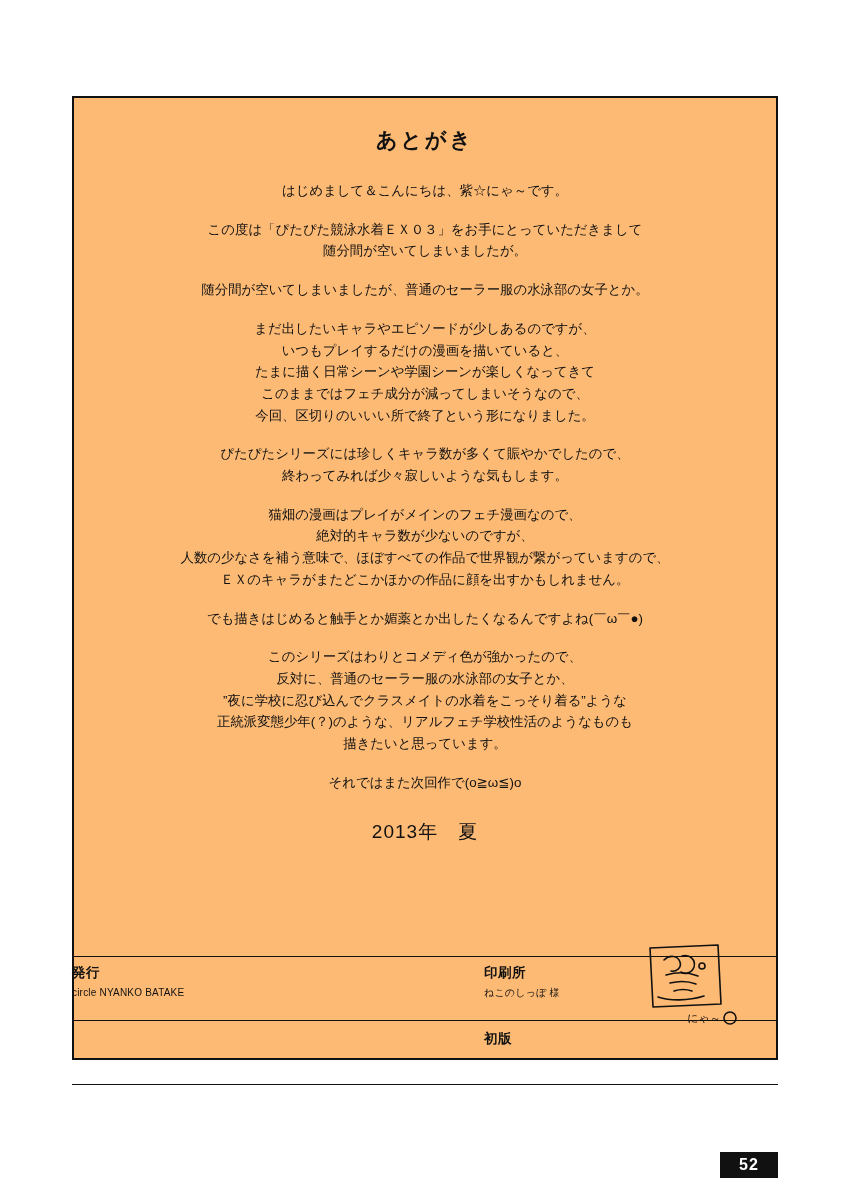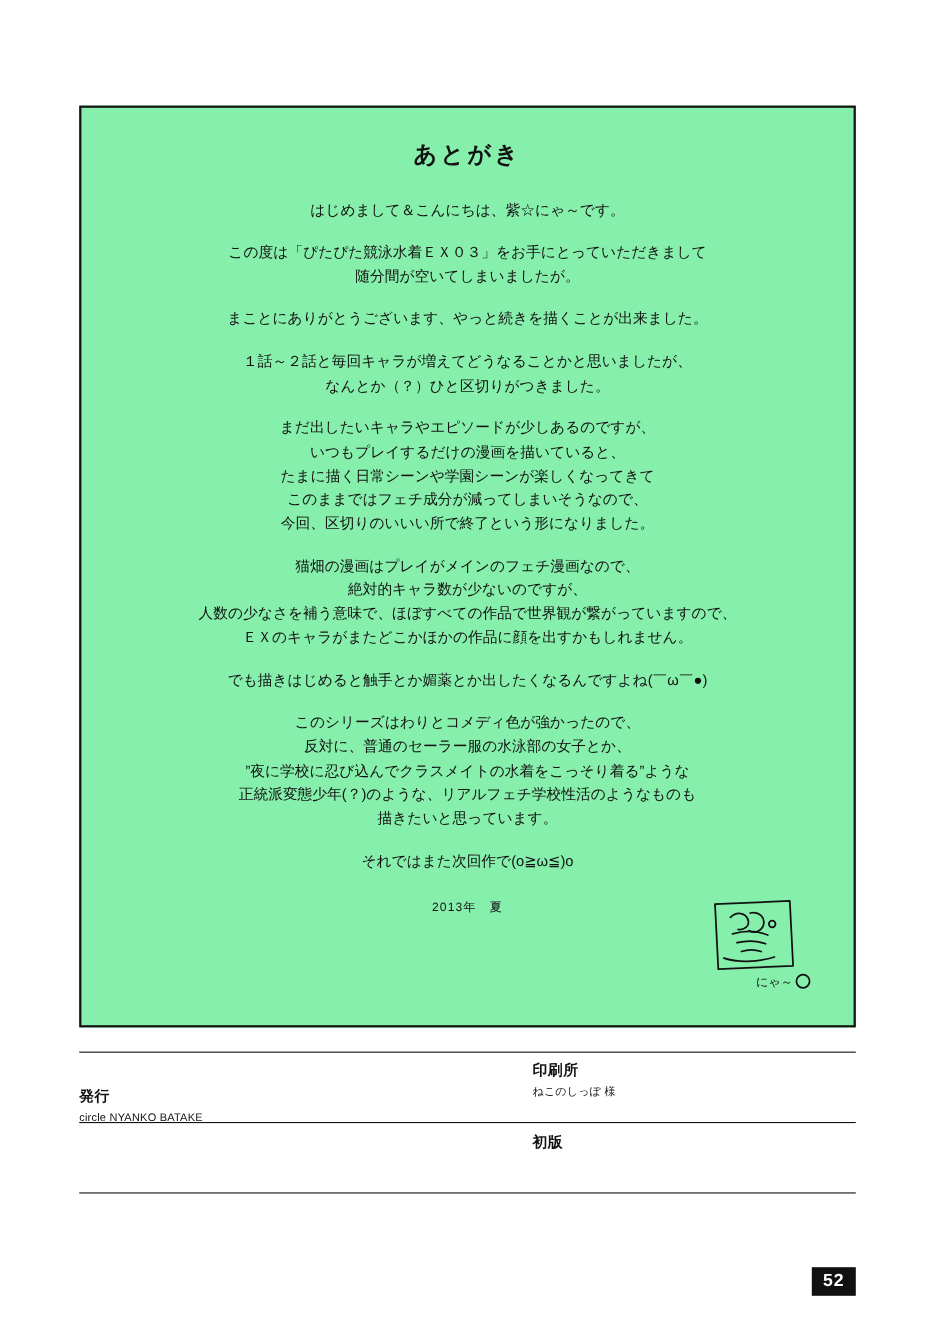--- a/index.html
+++ b/index.html
@@ -28,10 +28,10 @@
     left: 72px;
     top: 96px;
     width: 706px;
-    height: 838px;
+    height: 964px;
     border: 2px solid #111111;
     box-sizing: border-box;
-    background: #86efac;
+    background: #fdba74;
   }
 
   .afterword-title {

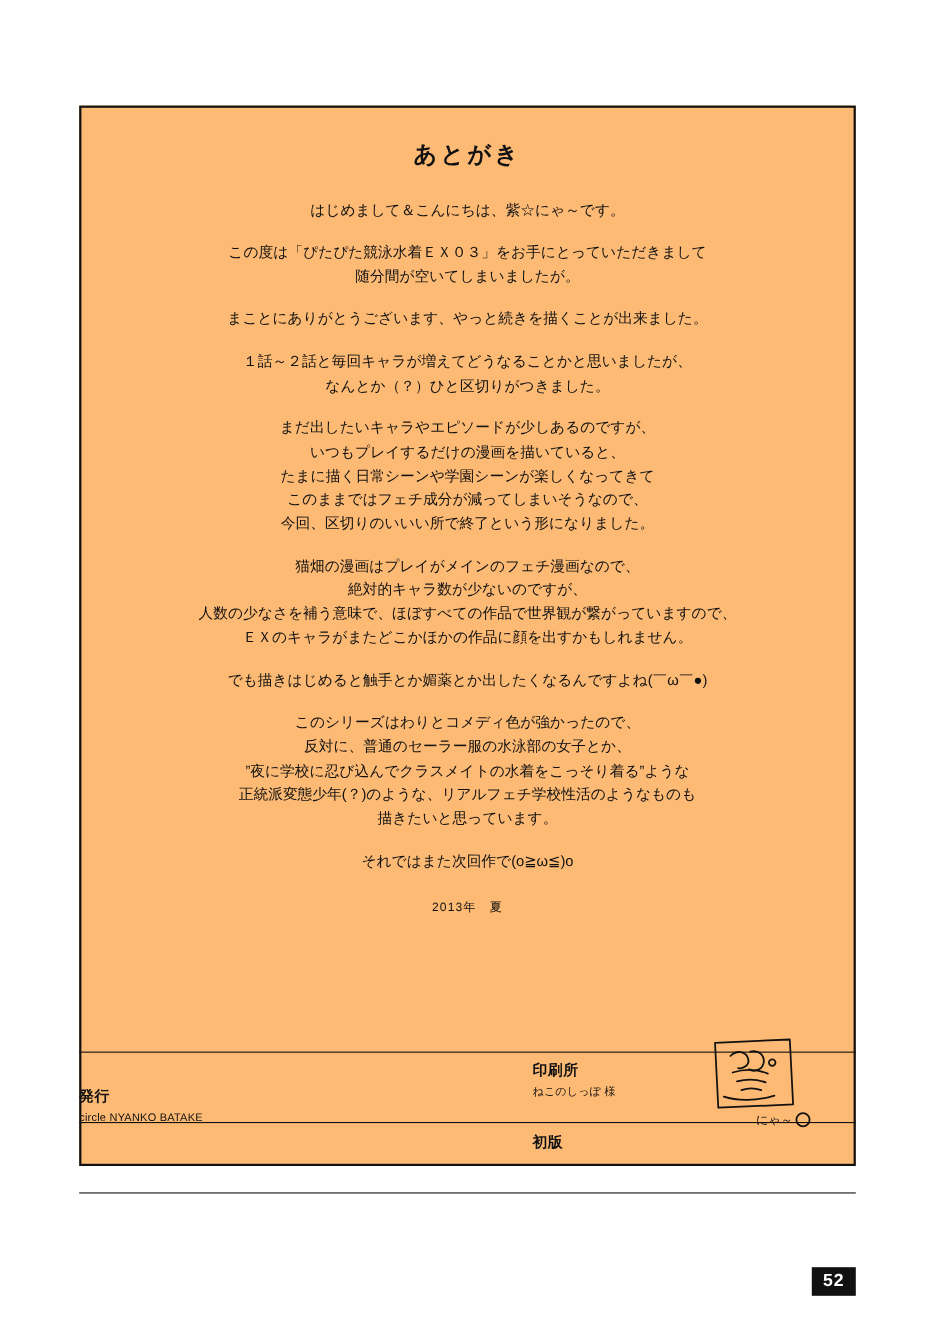--- a/index.html
+++ b/index.html
@@ -153,7 +153,7 @@
       <p class="para">はじめまして＆こんにちは、紫☆にゃ～です。</p>
       <p class="para">この度は「ぴたぴた競泳水着ＥＸ０３」をお手にとっていただきまして
 随分間が空いてしまいましたが。</p>
-      <p class="para">まことにありがとうございます、やっと続きを描くことが出来ました。</p>
+      <p class="para">随分間が空いてしまいましたが、普通のセーラー服の水泳部の女子とか。</p>
       <p class="para">１話～２話と毎回キャラが増えてどうなることかと思いましたが、
 なんとか（？）ひと区切りがつきました。</p>
       <p class="para">まだ出したいキャラやエピソードが少しあるのですが、

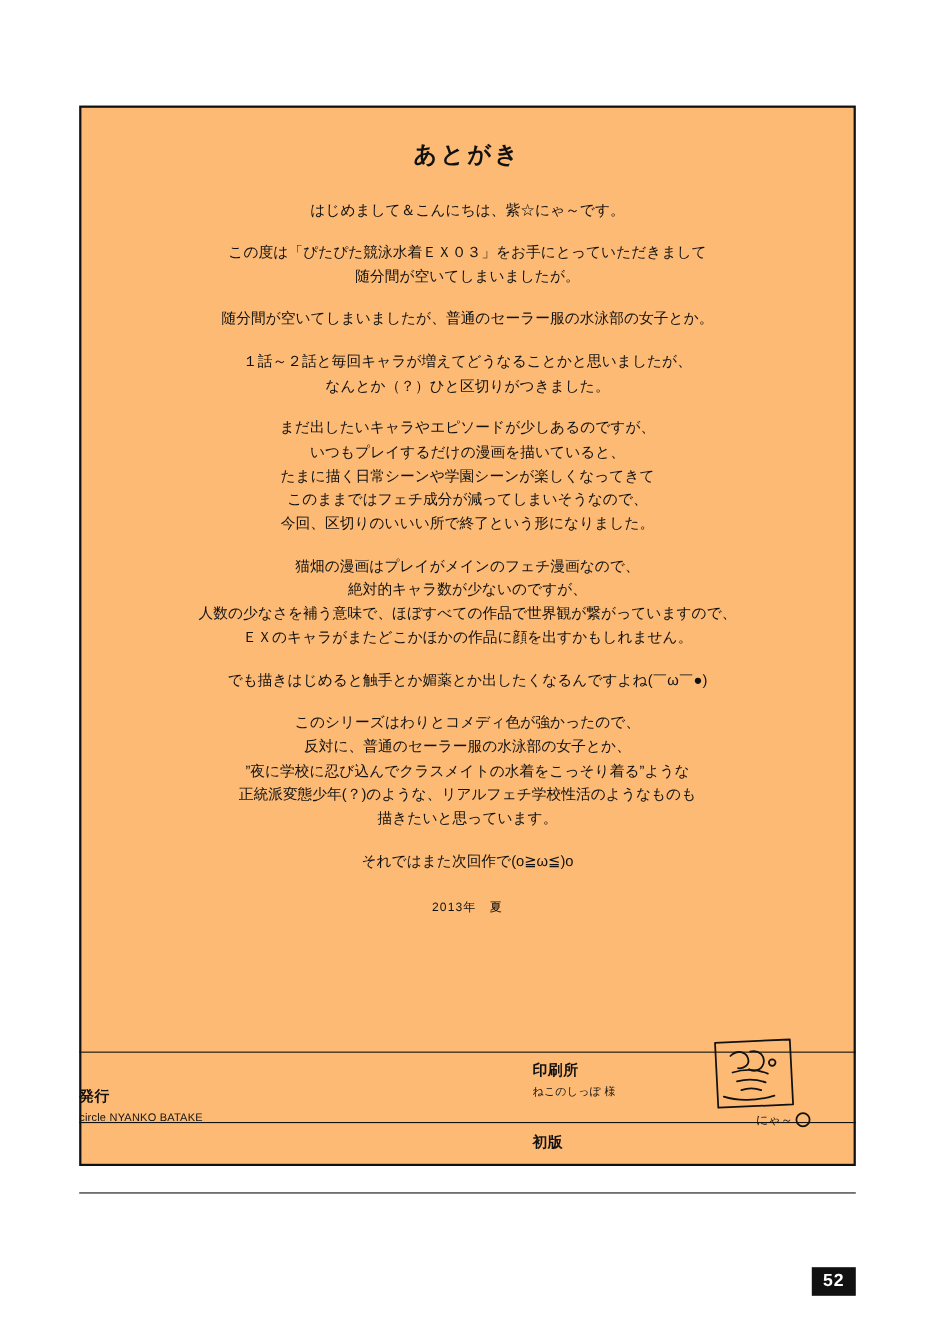--- a/index.html
+++ b/index.html
@@ -154,8 +154,6 @@
       <p class="para">この度は「ぴたぴた競泳水着ＥＸ０３」をお手にとっていただきまして
 随分間が空いてしまいましたが。</p>
       <p class="para">随分間が空いてしまいましたが、普通のセーラー服の水泳部の女子とか。</p>
-      <p class="para">１話～２話と毎回キャラが増えてどうなることかと思いましたが、
-なんとか（？）ひと区切りがつきました。</p>
       <p class="para">まだ出したいキャラやエピソードが少しあるのですが、
 いつもプレイするだけの漫画を描いていると、
 たまに描く日常シーンや学園シーンが楽しくなってきて

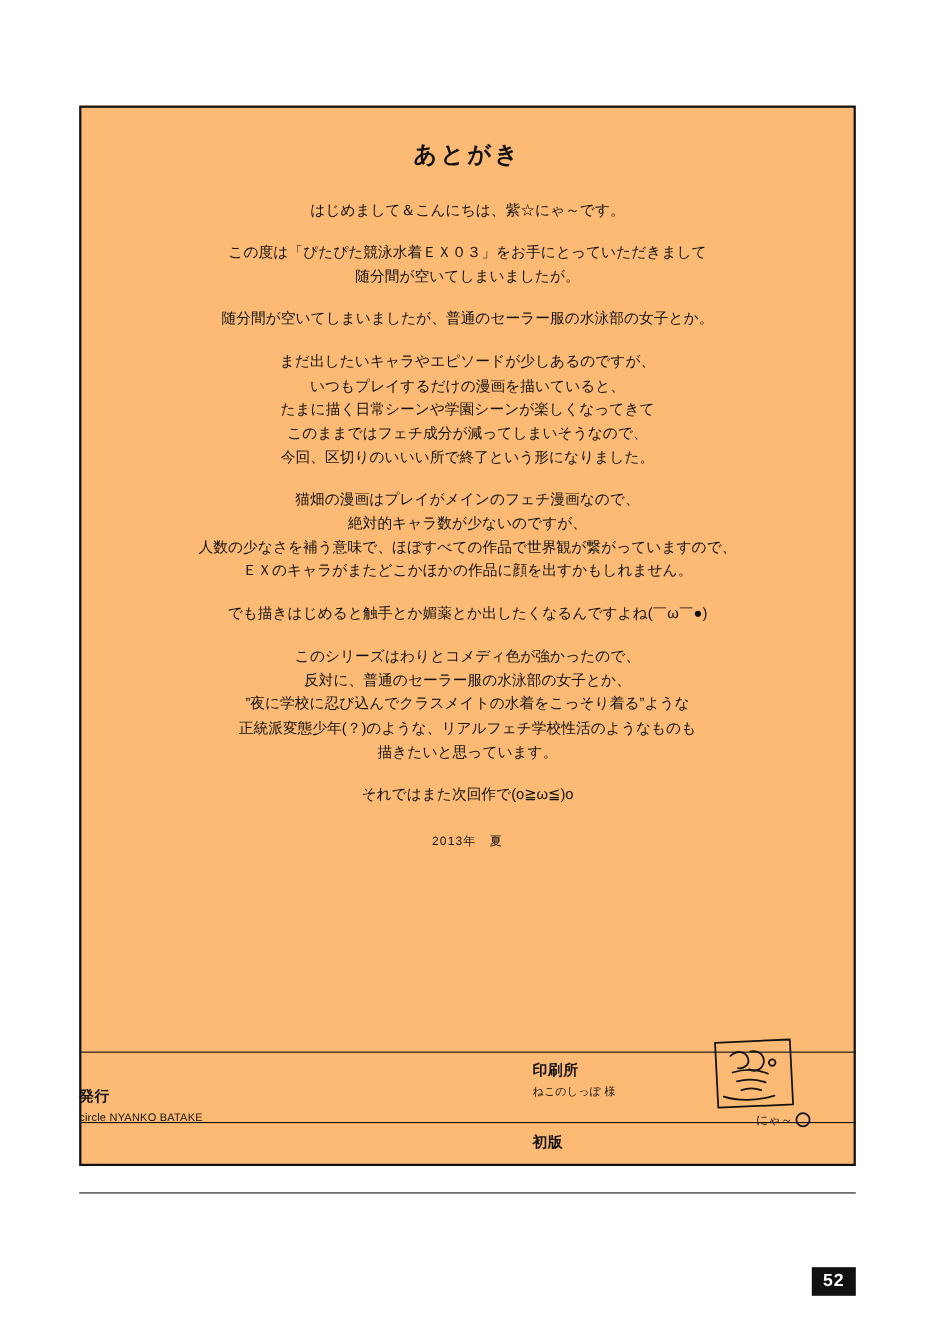--- a/index.html
+++ b/index.html
@@ -159,6 +159,8 @@
 たまに描く日常シーンや学園シーンが楽しくなってきて
 このままではフェチ成分が減ってしまいそうなので、
 今回、区切りのいいい所で終了という形になりました。</p>
+      <p class="para">ぴたぴたシリーズには珍しくキャラ数が多くて賑やかでしたので、
+終わってみれば少々寂しいような気もします。</p>
       <p class="para">猫畑の漫画はプレイがメインのフェチ漫画なので、
 絶対的キャラ数が少ないのですが、
 人数の少なさを補う意味で、ほぼすべての作品で世界観が繋がっていますので、

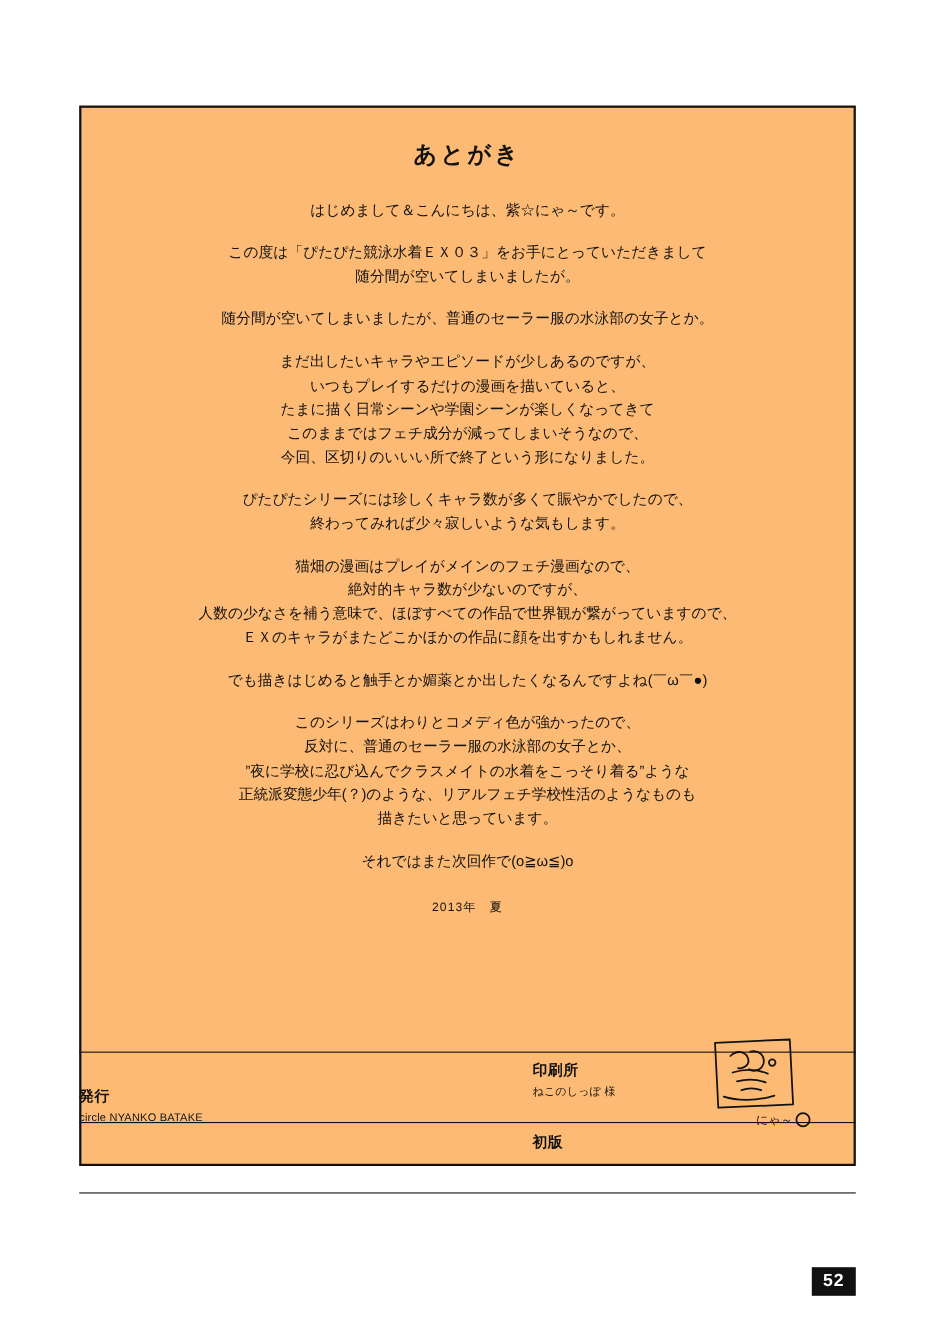--- a/index.html
+++ b/index.html
@@ -61,7 +61,7 @@
 
   .date-line {
     margin-top: 24px;
-    font-size: 11px;
+    font-size: 19px;
     letter-spacing: 1px;
   }
 

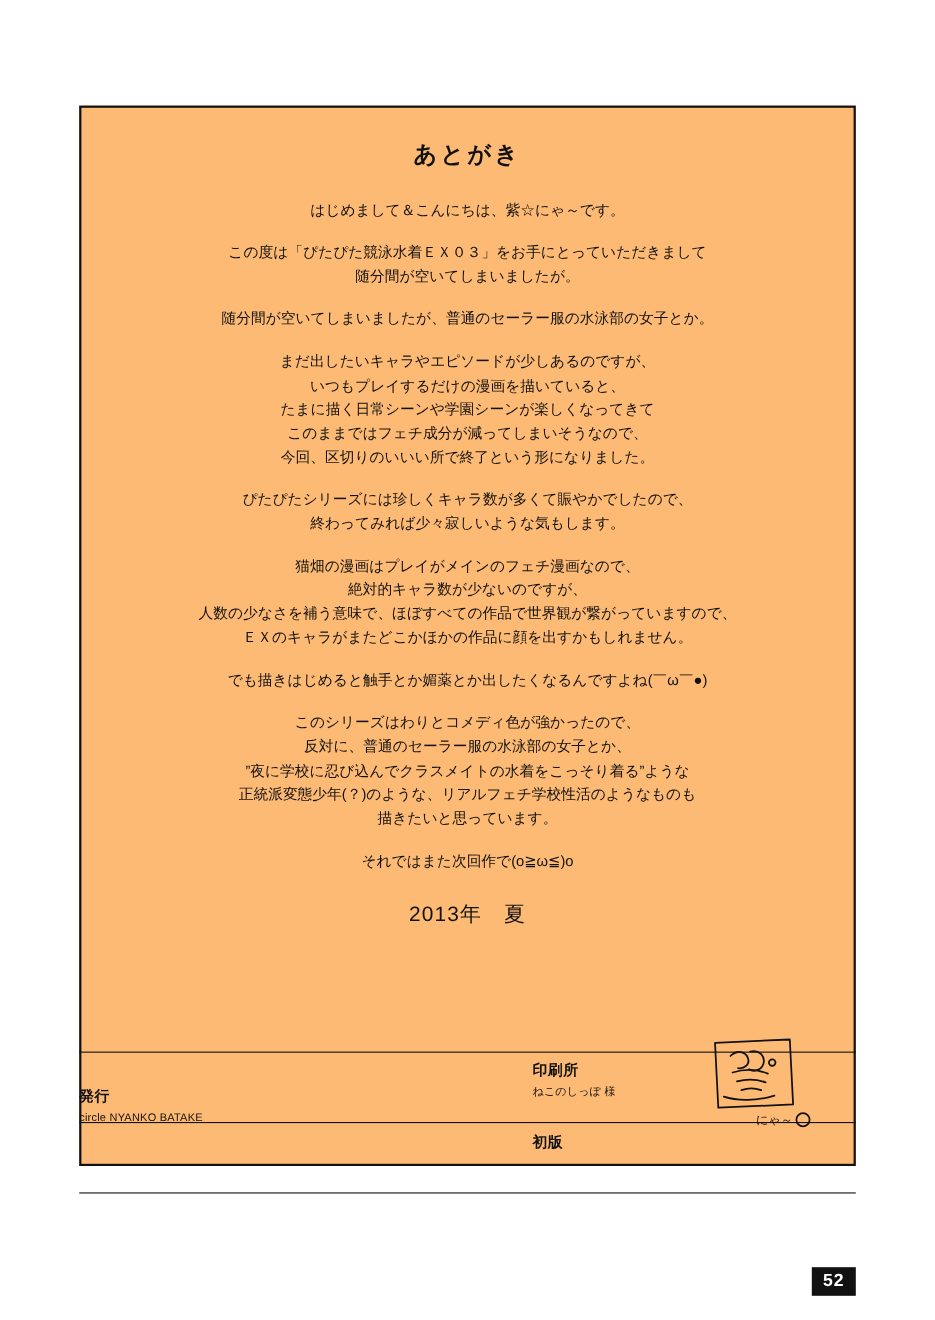--- a/index.html
+++ b/index.html
@@ -92,7 +92,7 @@
     position: absolute;
     top: 0;
   }
-  .colo-left  { left: 0px; width: 400px; margin-top: 24px; }
+  .colo-left  { left: 0px; width: 400px; }
   .colo-right { left: 412px; width: 290px; }
 
   .colo-head {

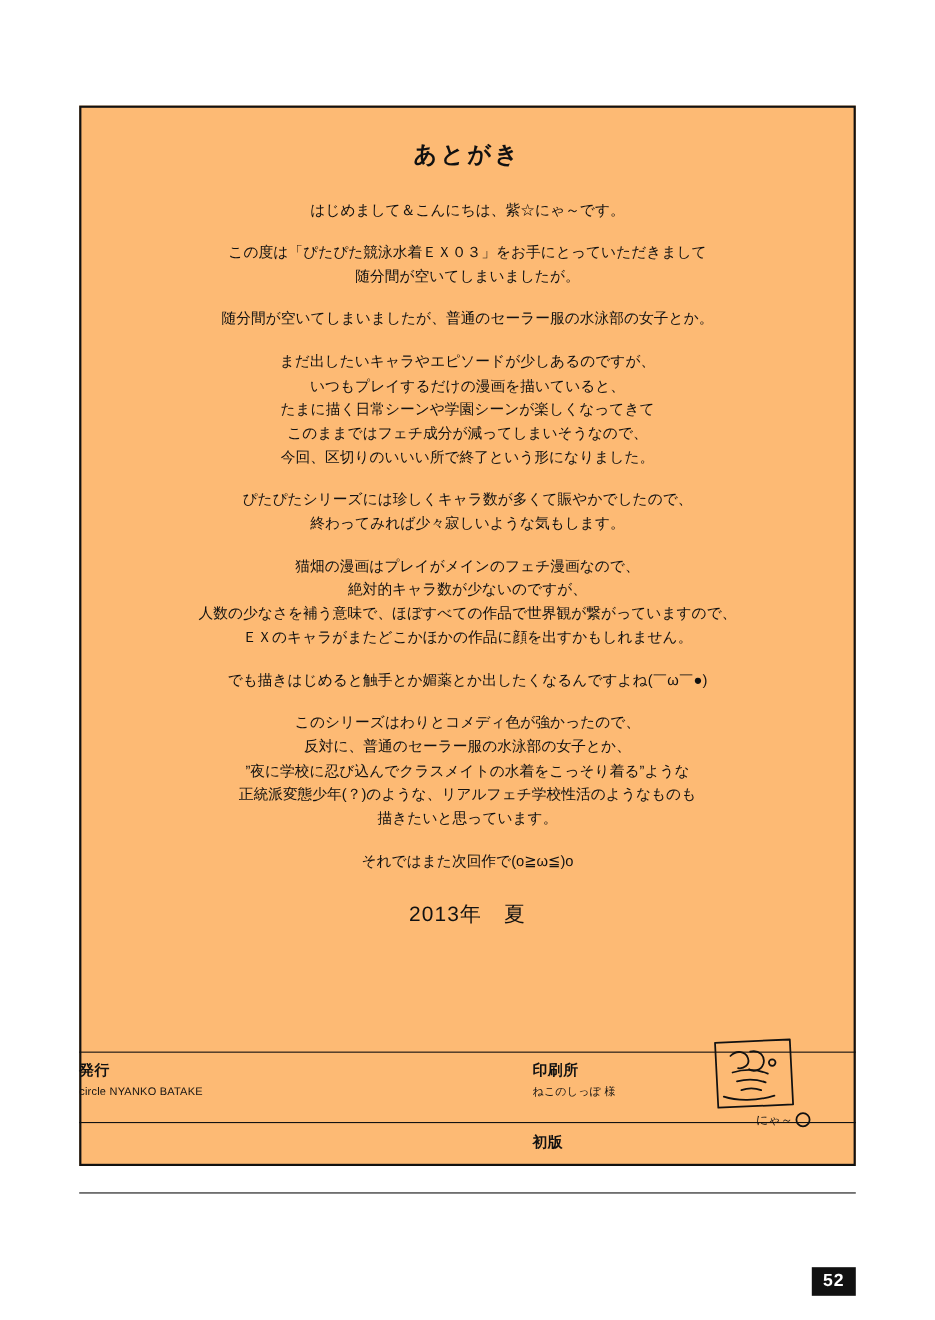--- a/index.html
+++ b/index.html
@@ -127,7 +127,7 @@
     position: absolute;
     right: 72px;
     bottom: 22px;
-    width: 40px;
+    width: 58px;
     height: 26px;
     background: #111111;
     color: #ffffff;

